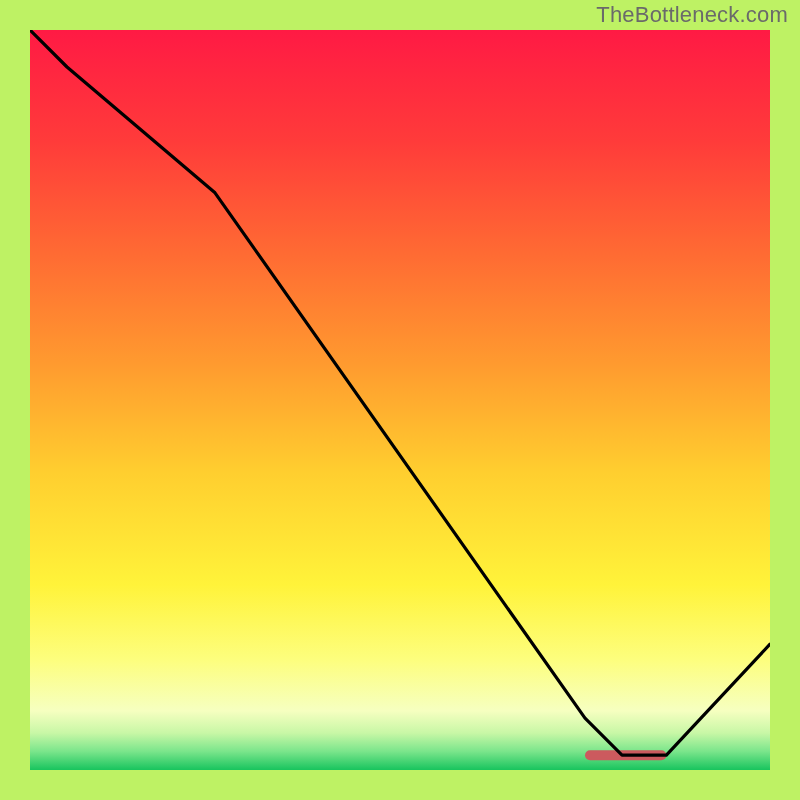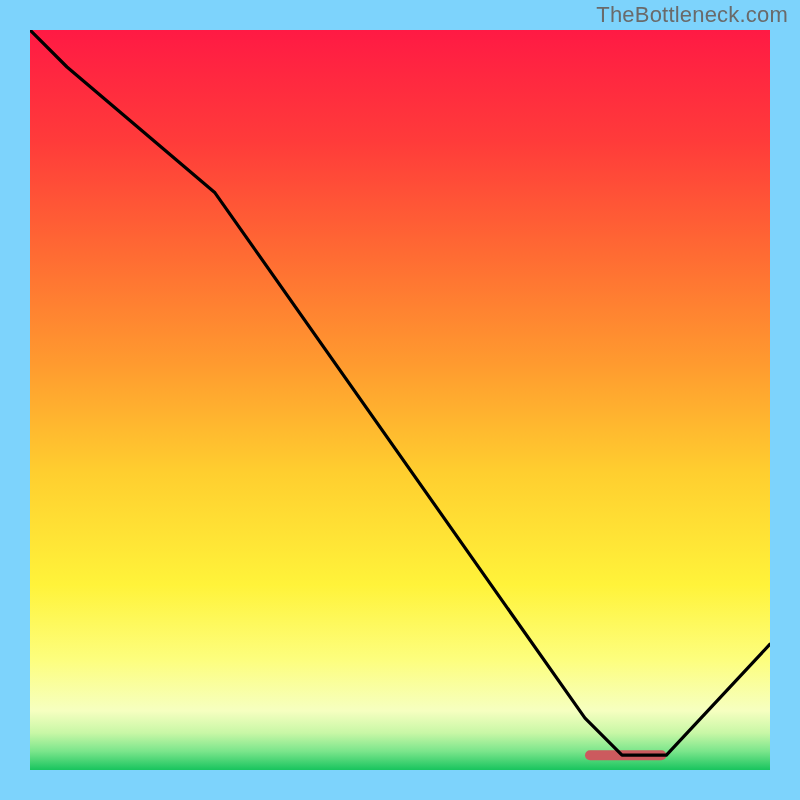--- a/index.html
+++ b/index.html
@@ -16,7 +16,7 @@
     left: 0;
     width: 800px;
     height: 800px;
-    background: #7dd3fc;
+    background: #bef264;
   }
   .watermark {
     position: absolute;

